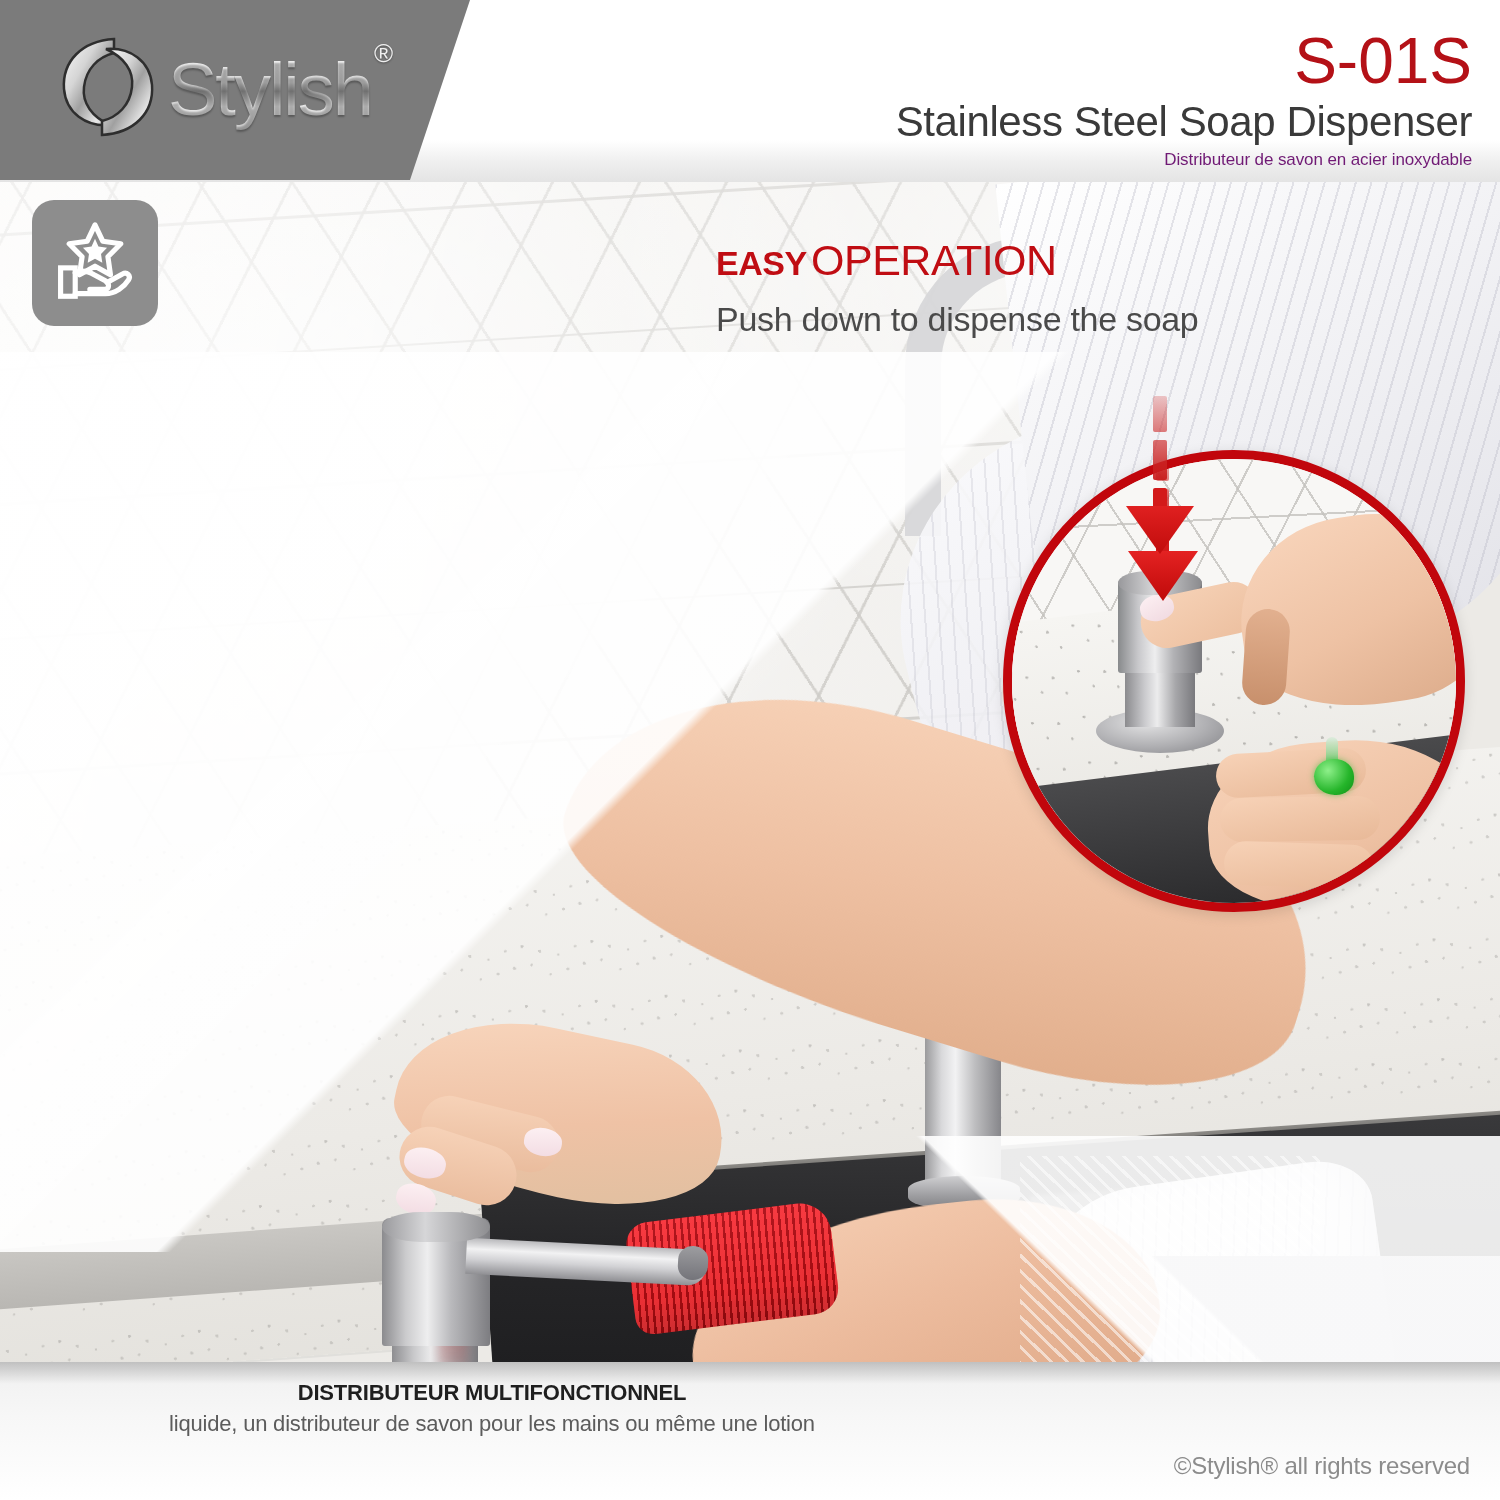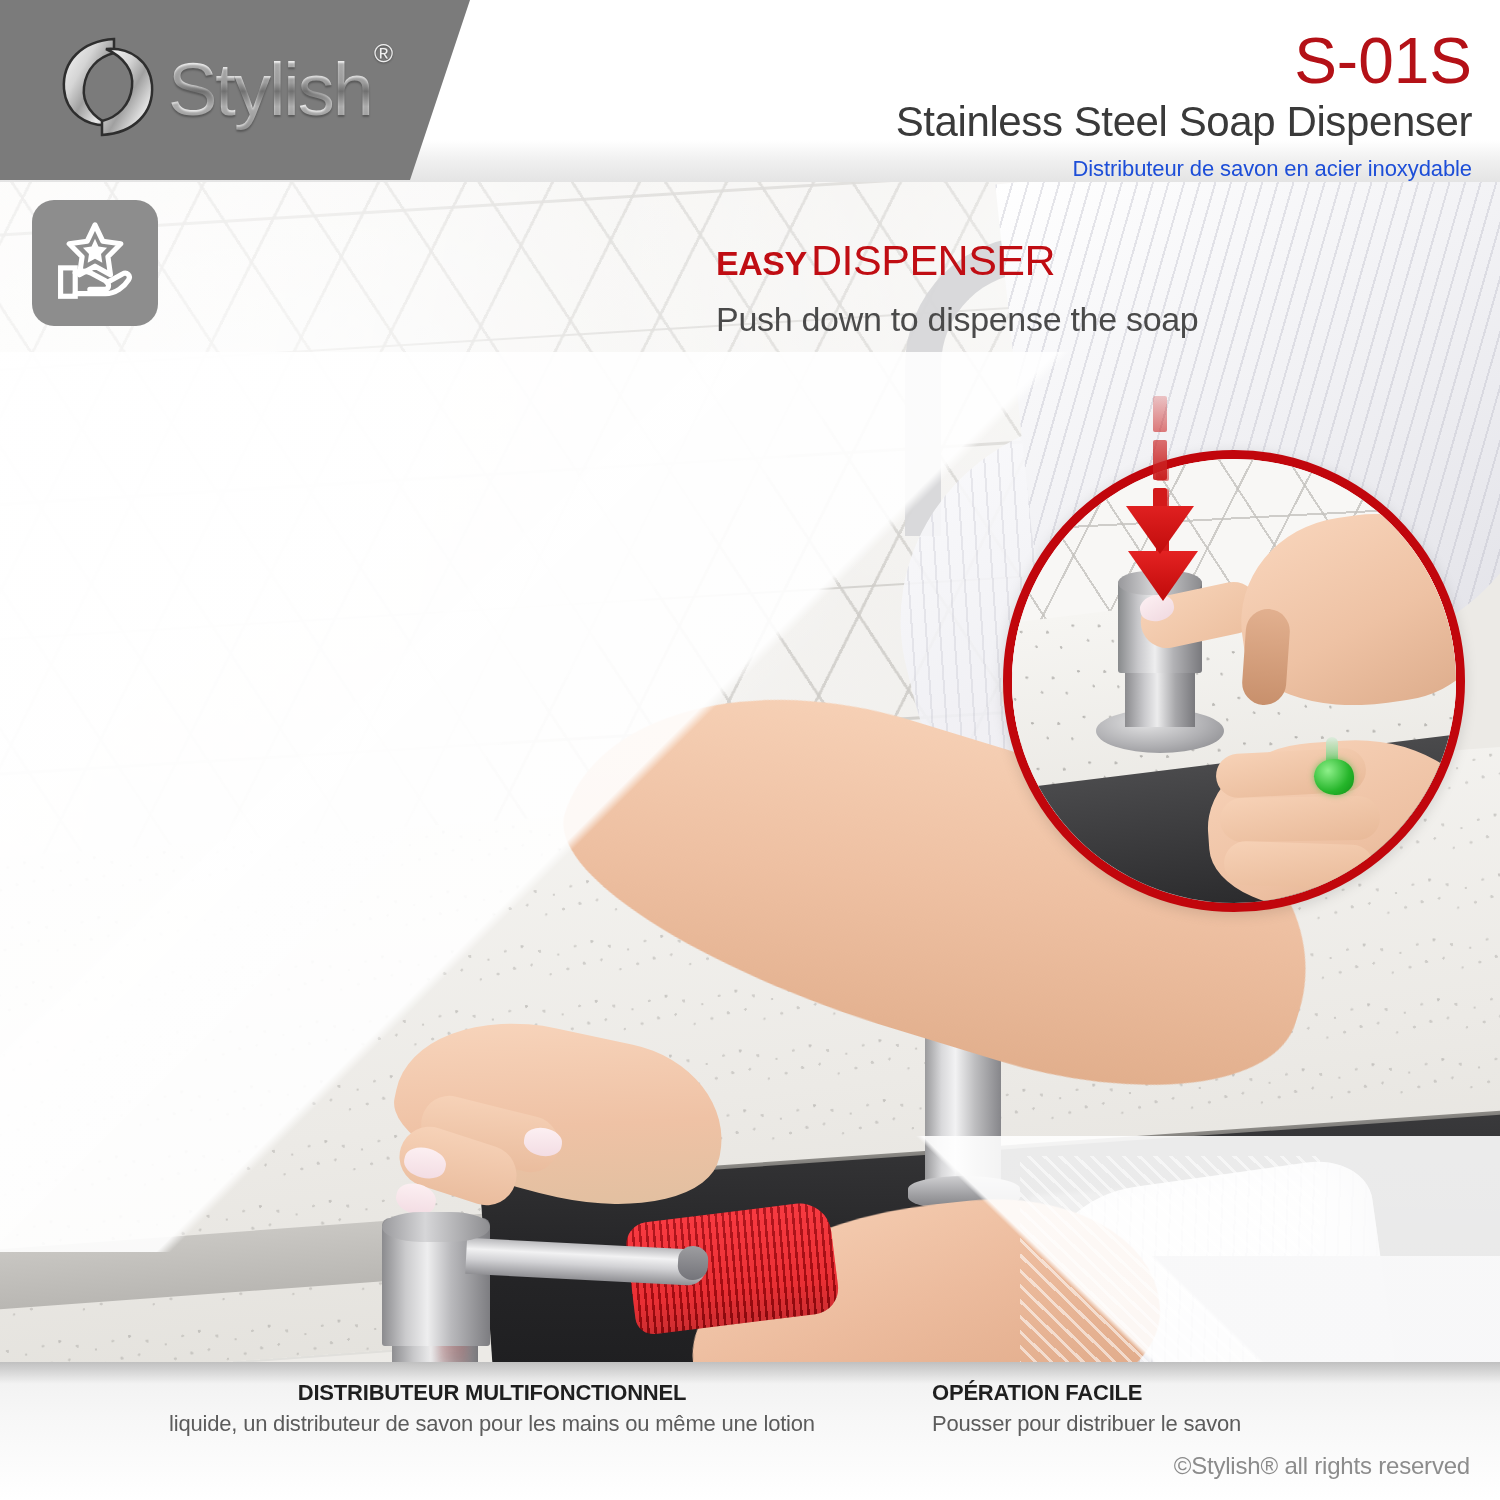--- a/index.html
+++ b/index.html
@@ -288,7 +288,7 @@
     margin-top:2px;
   }
   .prod-sub{
-    font-size:22px; color:#1d4ed8; font-weight:400; letter-spacing:-.1px; margin-top:9px;
+    font-size:17px; color:#701a75; font-weight:400; letter-spacing:-.1px; margin-top:3px;
   }
   .header-band{
     position:absolute; left:0; top:140px; width:1500px; height:42px;

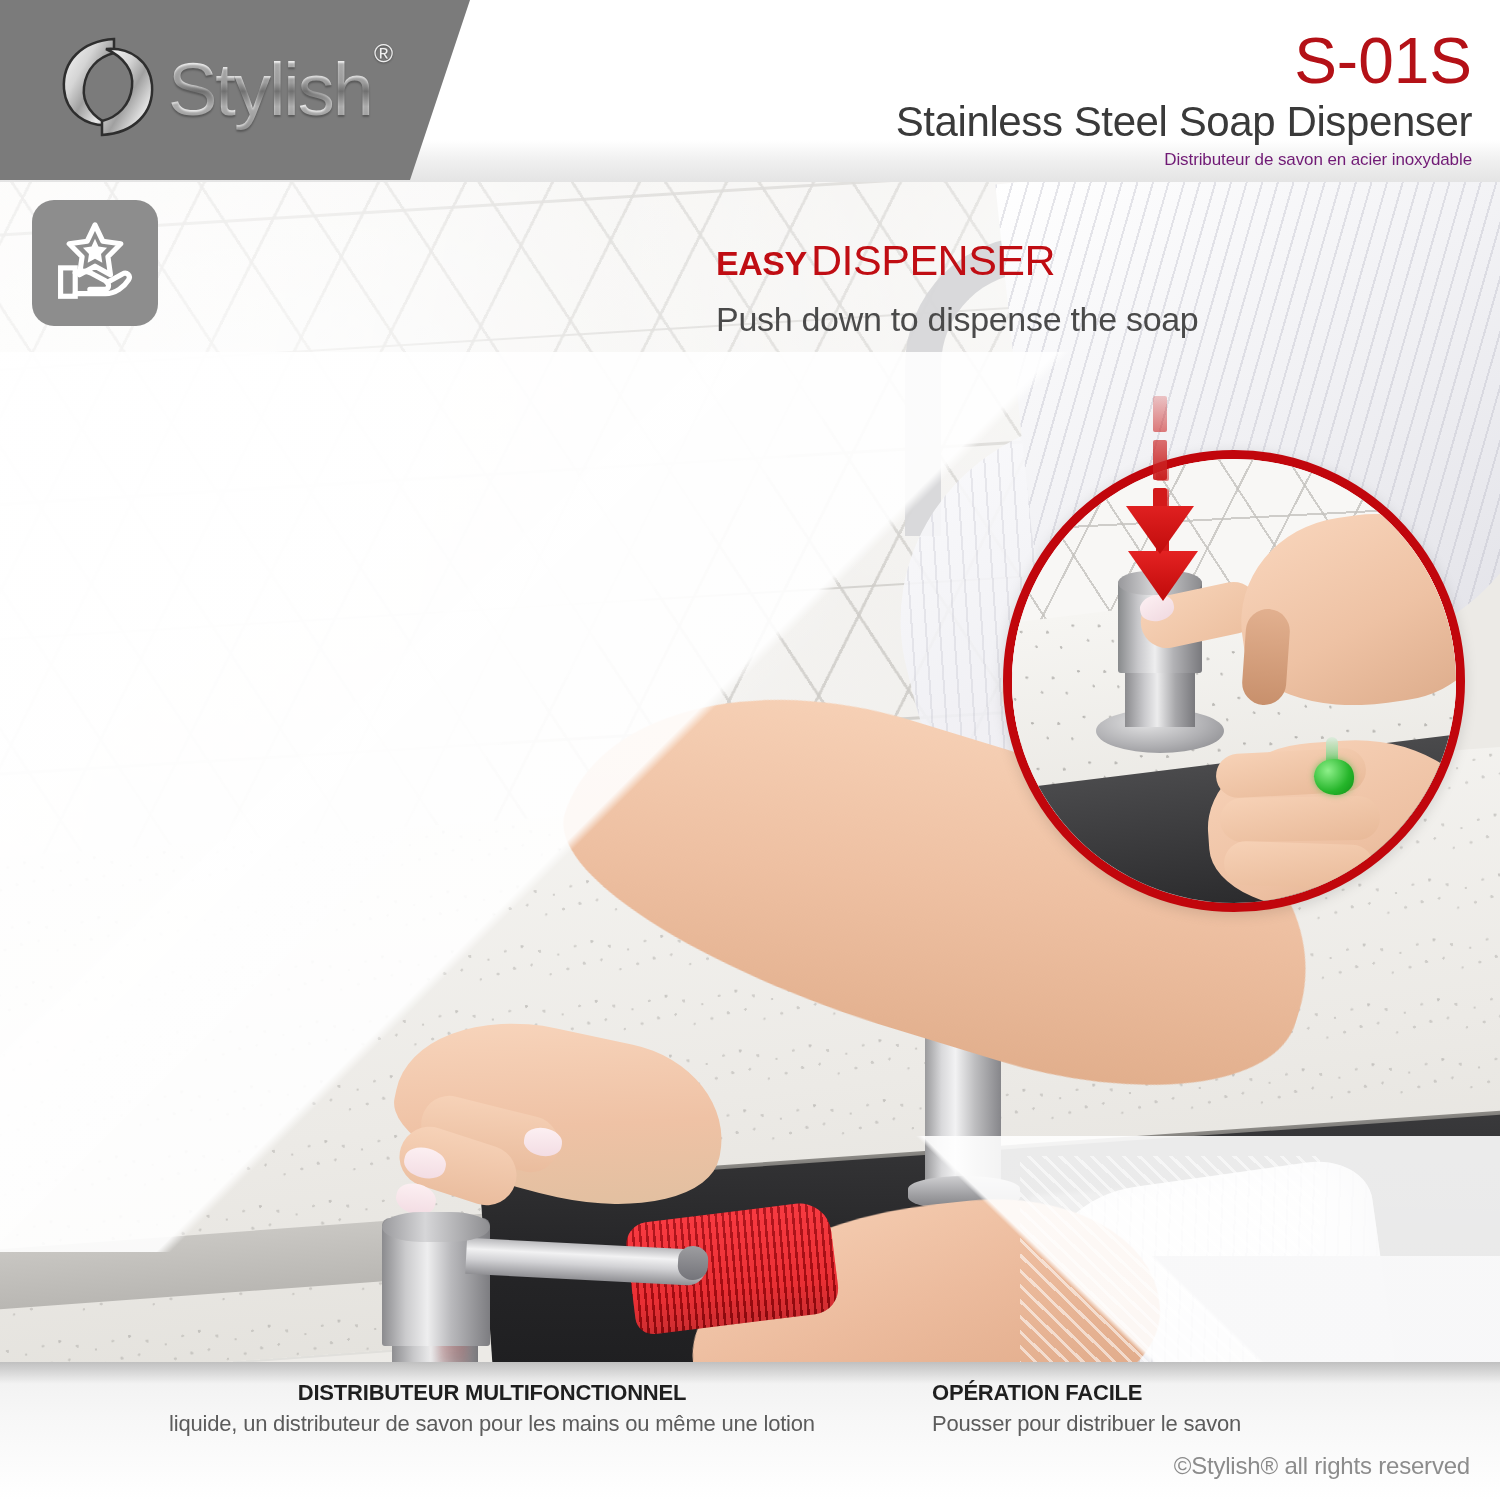--- a/index.html
+++ b/index.html
@@ -569,7 +569,7 @@
   <div class="block block-easy">
     <div class="head-line">
       <span class="head-strong">EASY</span>
-      <span class="head-light">DISPENSER</span>
+      <span class="head-light">OPERATION</span>
     </div>
     <div class="body-text">Push down to dispense the soap</div>
   </div>

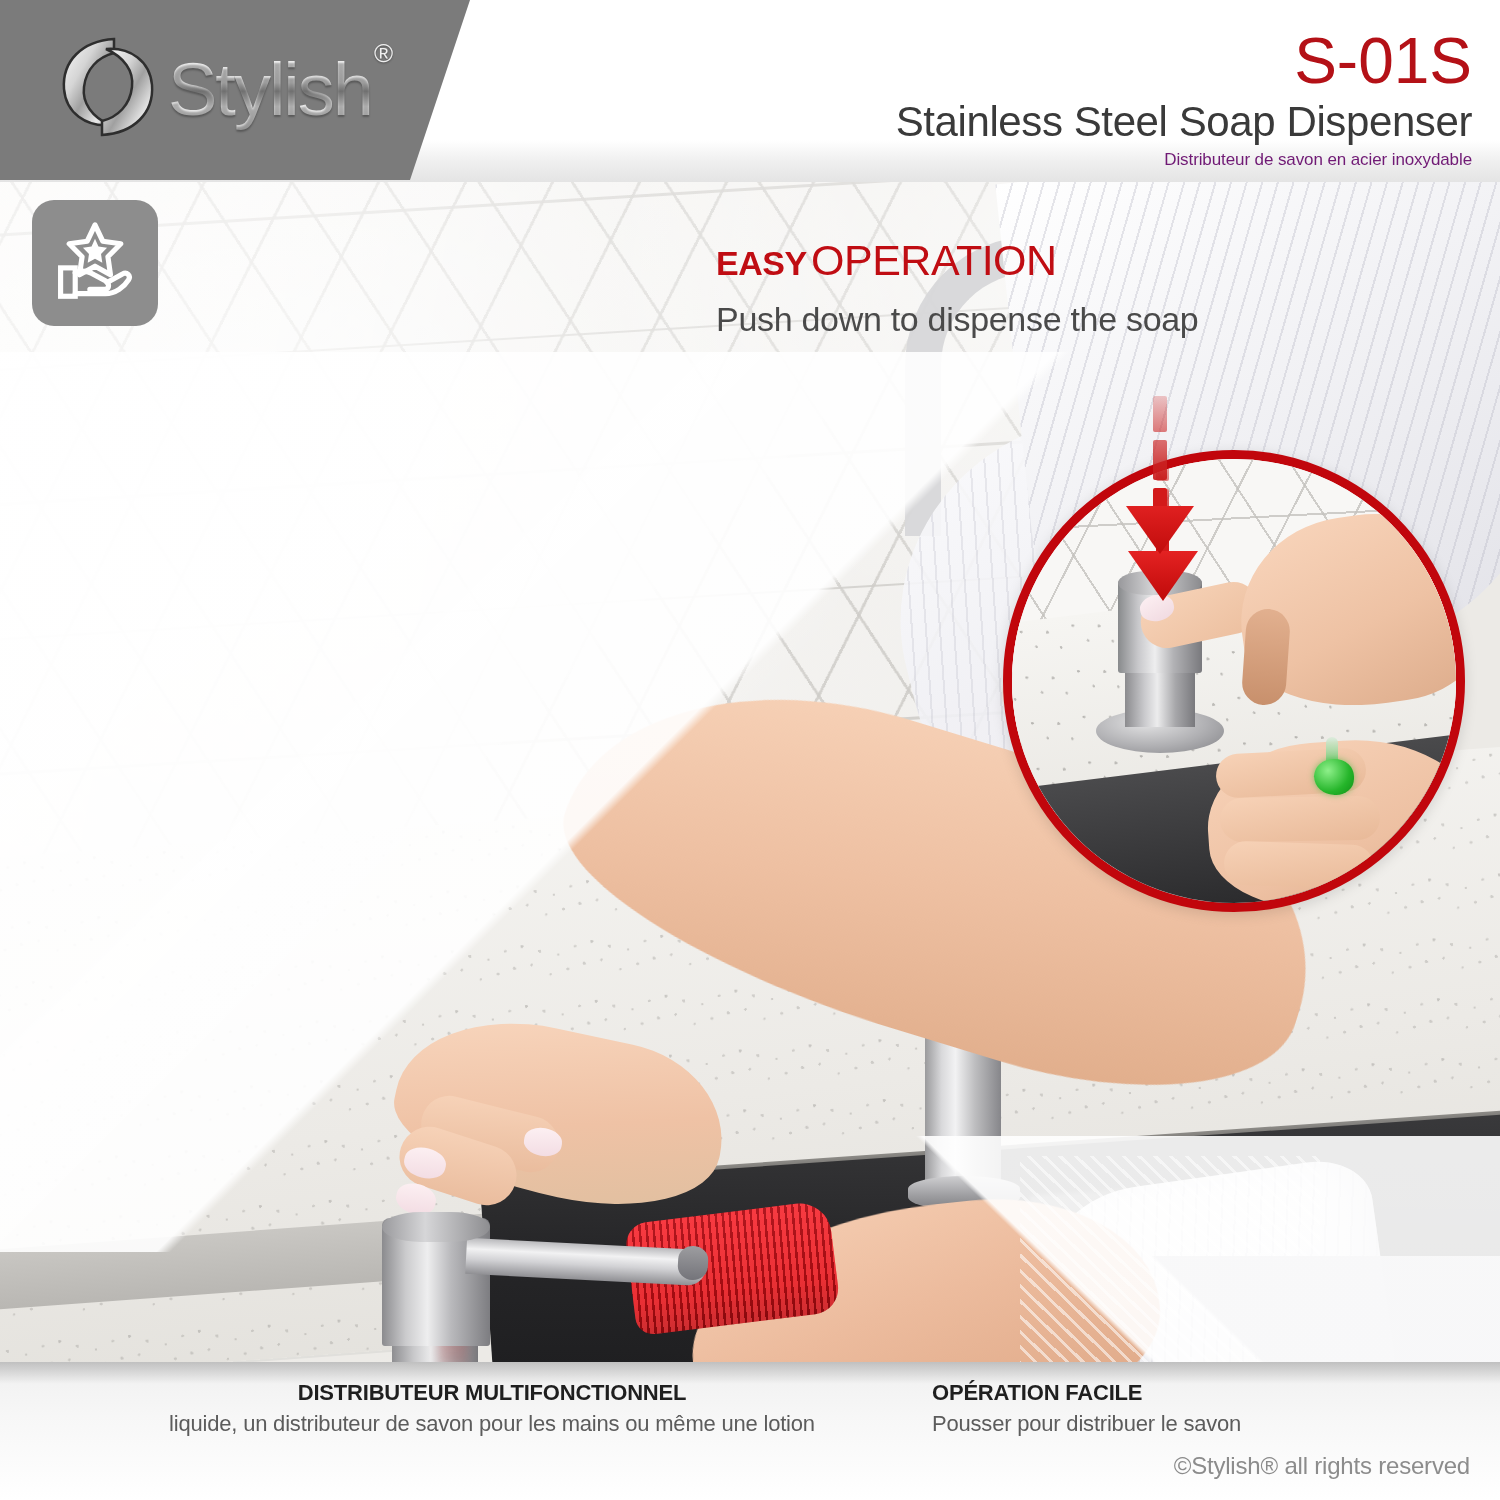--- a/index.html
+++ b/index.html
@@ -621,10 +621,6 @@
     <div class="f-body">liquide, un distributeur de savon pour les mains ou même une lotion</div>
   </div>
 
-  <div class="f-col f-right">
-    <div class="f-head">OPÉRATION FACILE</div>
-    <div class="f-body">Pousser pour distribuer le savon</div>
-  </div>
 
   <div class="copyright">©Stylish® all rights reserved</div>
 

